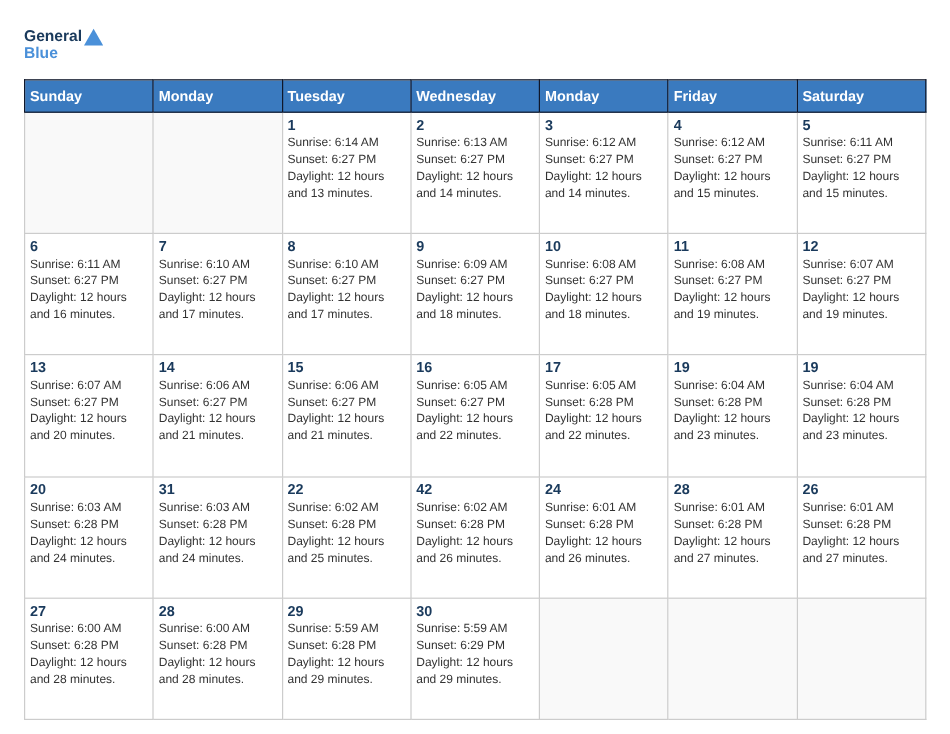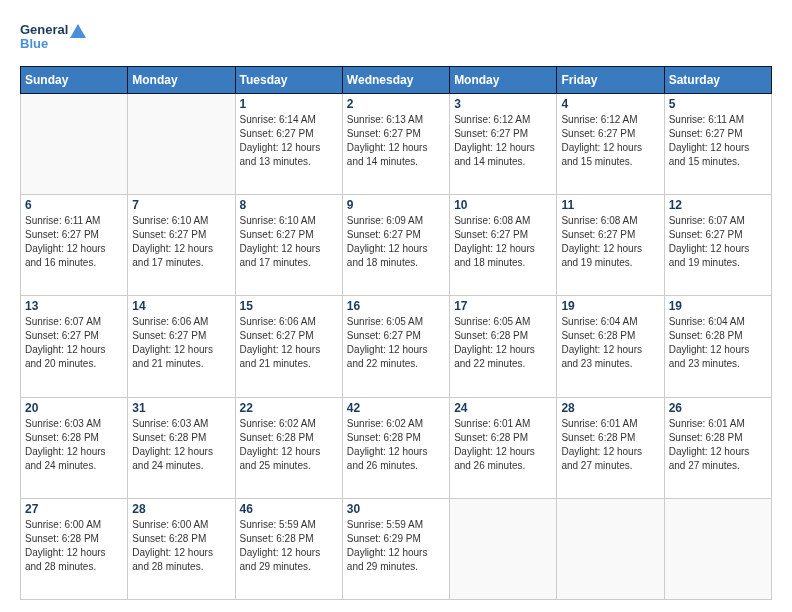--- a/index.html
+++ b/index.html
@@ -240,7 +240,7 @@
             <div class="day-info">Sunrise: 6:00 AM<br>Sunset: 6:28 PM<br>Daylight: 12 hours and 28 minutes.</div>
           </td>
           <td>
-            <span class="day-num">46</span>
+            <span class="day-num">29</span>
             <div class="day-info">Sunrise: 5:59 AM<br>Sunset: 6:28 PM<br>Daylight: 12 hours and 29 minutes.</div>
           </td>
           <td>

